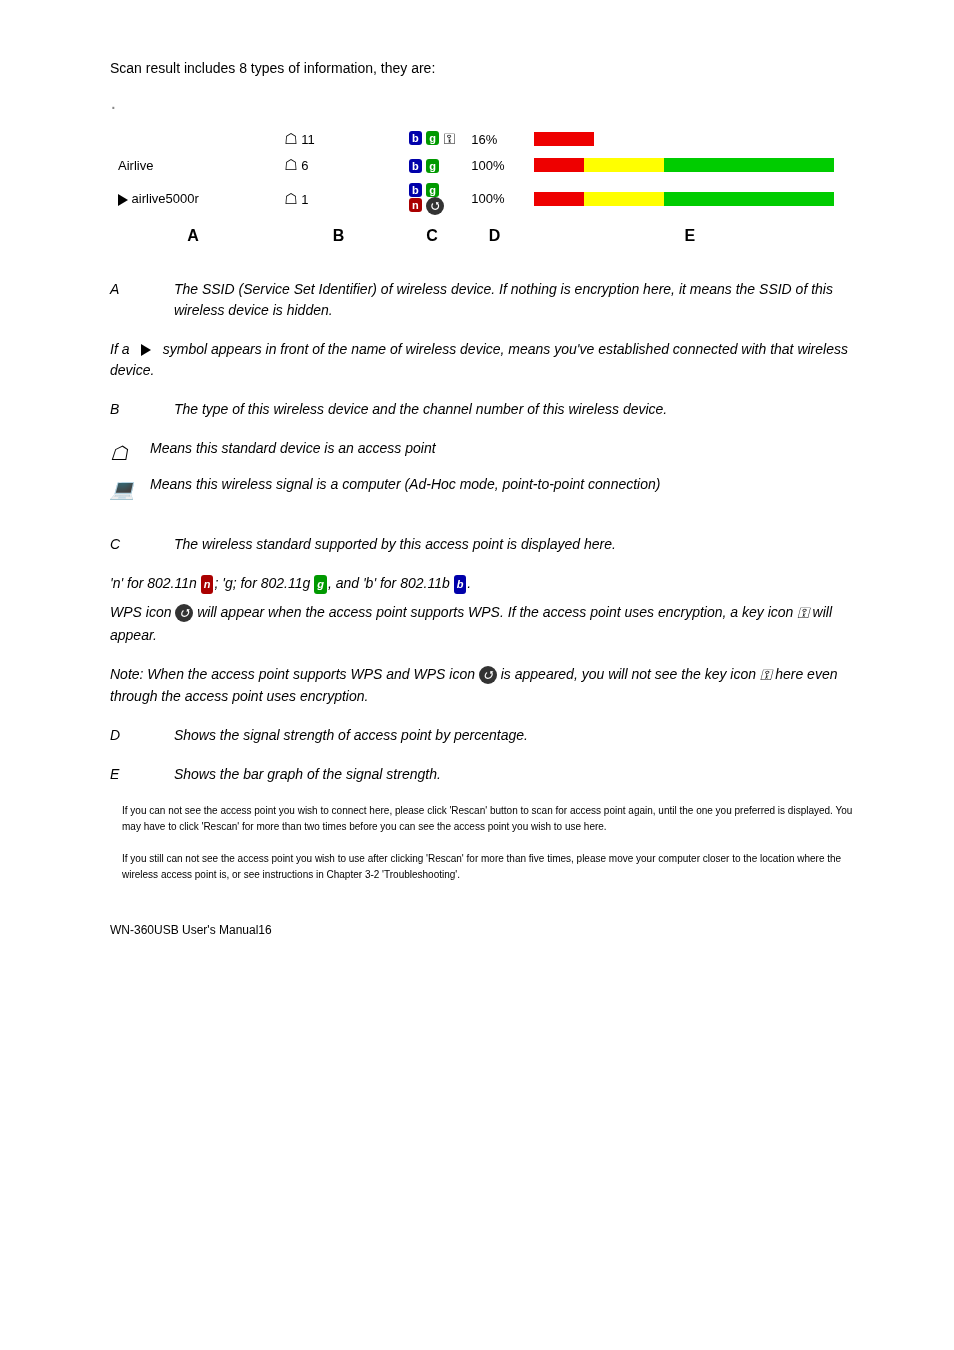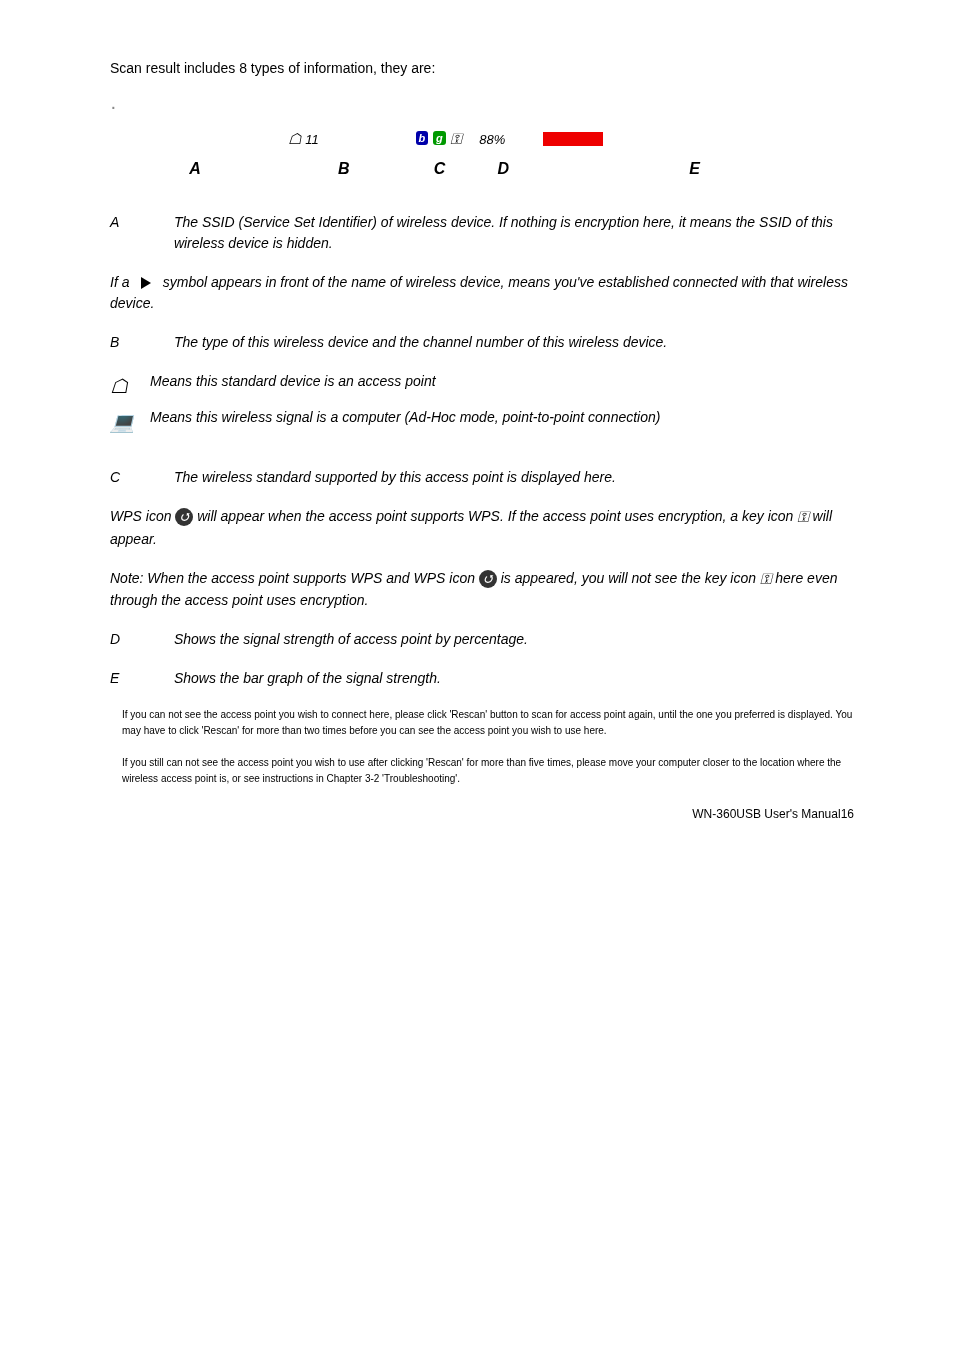--- a/index.html
+++ b/index.html
@@ -20,7 +20,6 @@
     .scan-table-wrapper {
       margin: 10px 0 30px 0;
       position: relative;
-      font-style: italic;
     }
     .scan-table {
       width: 100%;

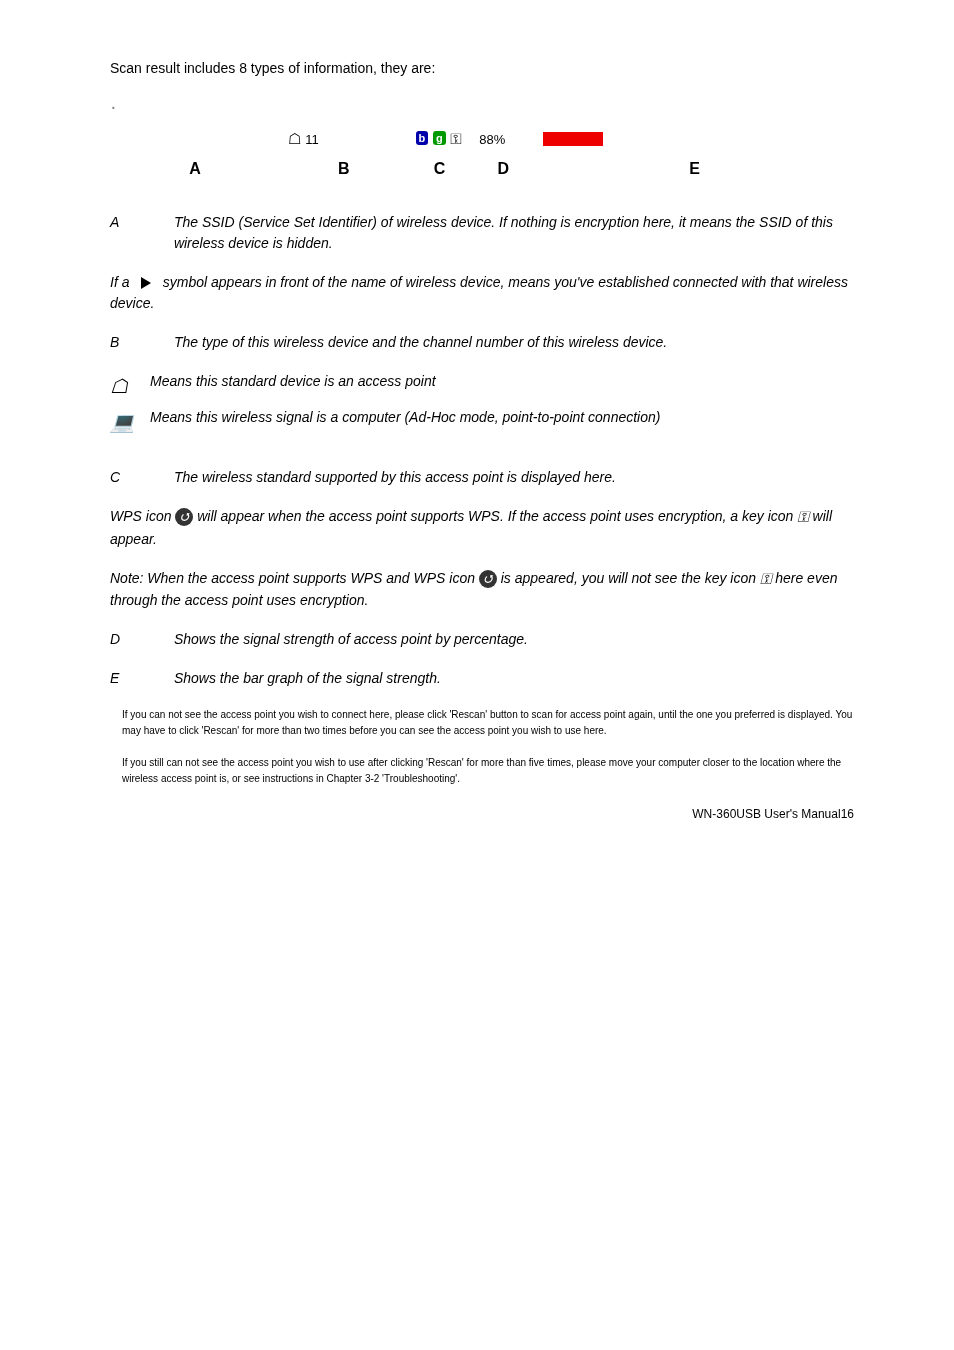--- a/index.html
+++ b/index.html
@@ -175,7 +175,7 @@
           <span class="badge badge-g">g</span>
           <span class="key-icon">⚿</span>
         </td>
-        <td class="col-d">88%</td>
+        <td class="col-d">16%</td>
         <td class="col-e">
           <div class="bar-container">
             <div class="bar-red" style="width:60px;"></div>

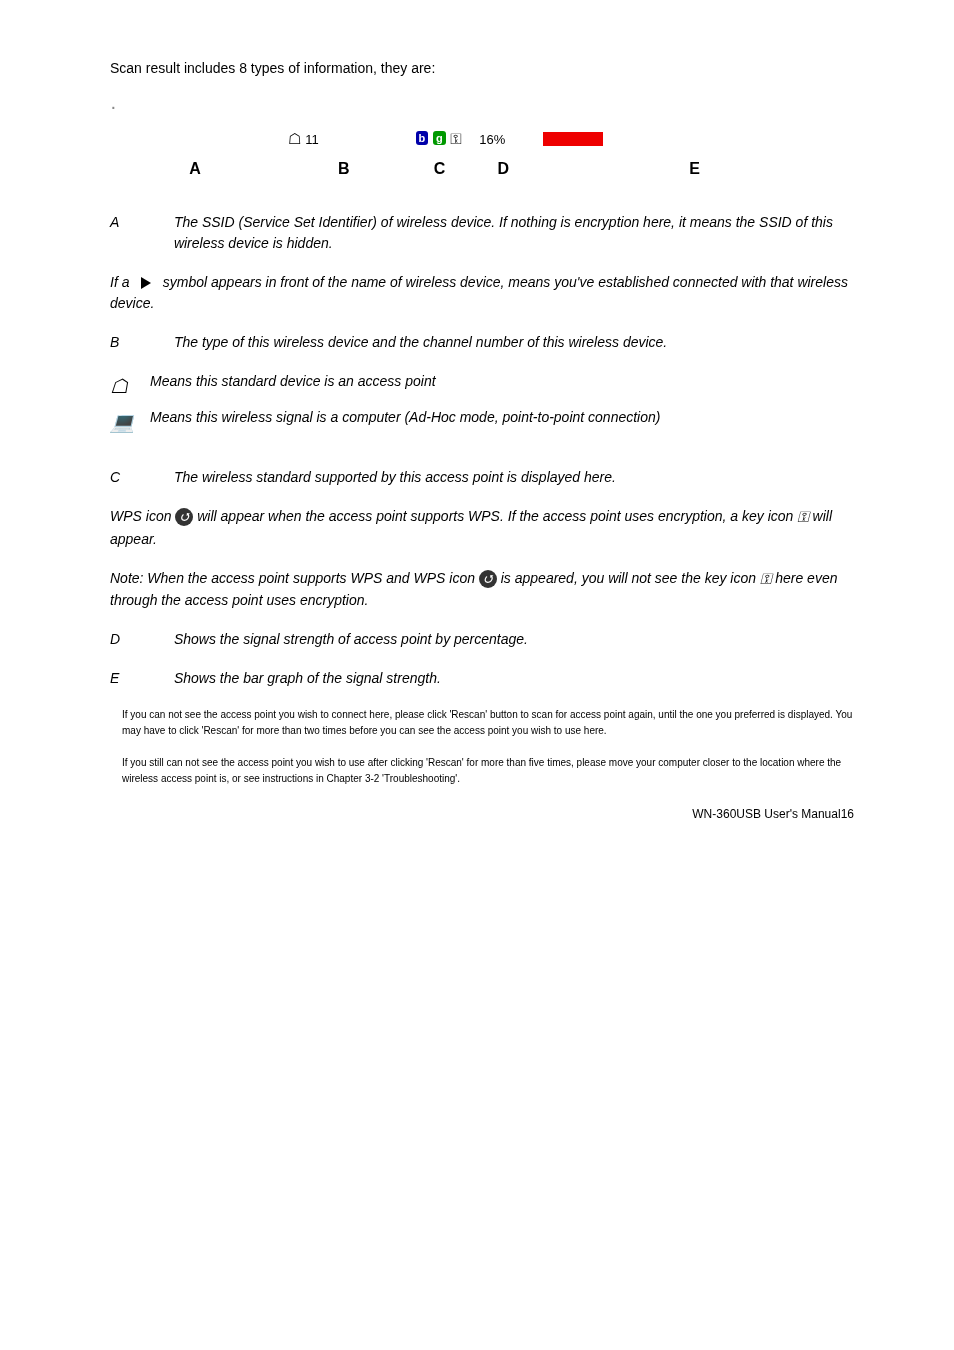--- a/index.html
+++ b/index.html
@@ -183,6 +183,25 @@
         </td>
       </tr>
 
+      <tr>
+        <td class="col-a">Airlive</td>
+        <td class="col-b">
+          <span class="icon-ap">☖</span>
+          <span>6</span>
+        </td>
+        <td class="col-c">
+          <span class="badge badge-b">b</span>
+          <span class="badge badge-g">g</span>
+        </td>
+        <td class="col-d">100%</td>
+        <td class="col-e">
+          <div class="bar-container">
+            <div class="bar-red" style="width:50px;"></div>
+            <div class="bar-yellow" style="width:80px;"></div>
+            <div class="bar-green" style="width:170px;"></div>
+          </div>
+        </td>
+      </tr>
 
 
       <tr class="label-row">

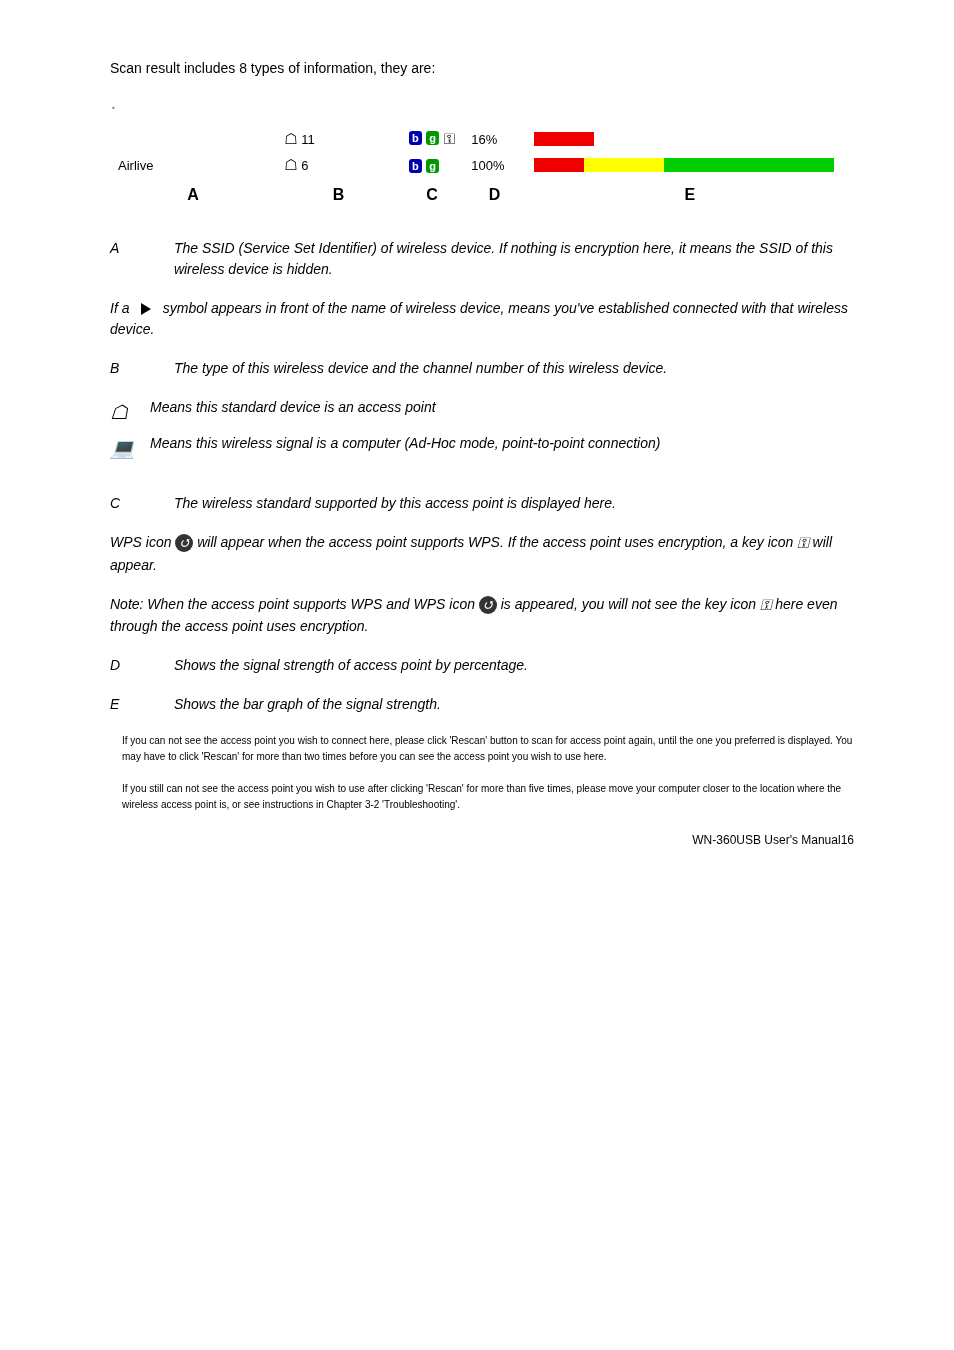--- a/index.html
+++ b/index.html
@@ -203,6 +203,30 @@
         </td>
       </tr>
 
+      <tr>
+        <td class="col-a">
+          <span class="arrow-right"></span>
+          airlive5000r
+        </td>
+        <td class="col-b">
+          <span class="icon-ap">☖</span>
+          <span>1</span>
+        </td>
+        <td class="col-c">
+          <span class="badge badge-b">b</span>
+          <span class="badge badge-g">g</span>
+          <span class="badge badge-n">n</span>
+          <span class="wps-circle">⭯</span>
+        </td>
+        <td class="col-d">100%</td>
+        <td class="col-e">
+          <div class="bar-container">
+            <div class="bar-red" style="width:50px;"></div>
+            <div class="bar-yellow" style="width:80px;"></div>
+            <div class="bar-green" style="width:170px;"></div>
+          </div>
+        </td>
+      </tr>
 
       <tr class="label-row">
         <td class="col-a">A</td>

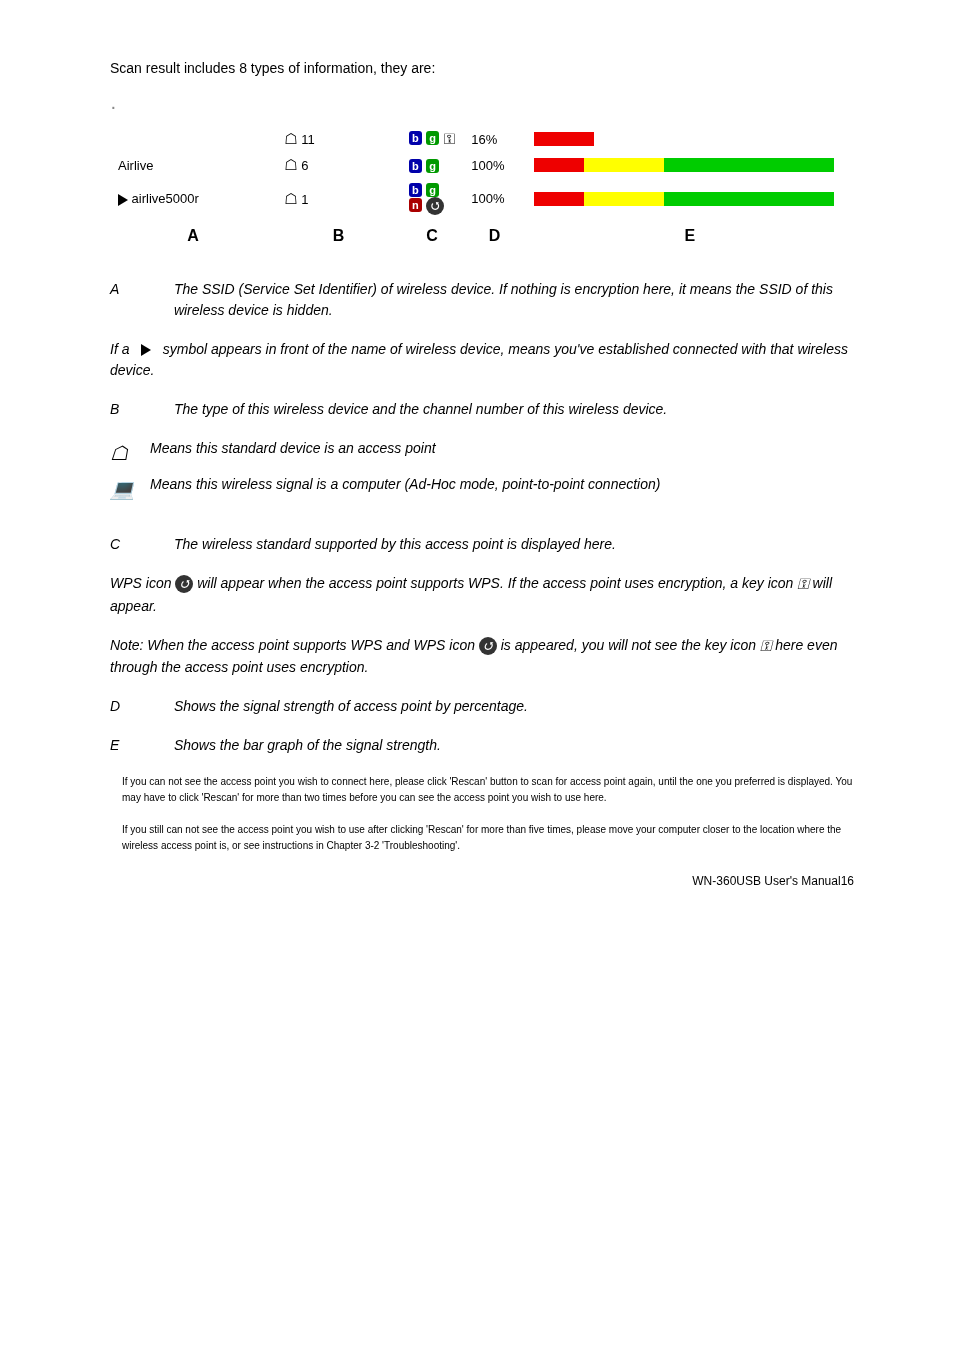--- a/index.html
+++ b/index.html
@@ -281,6 +281,9 @@
 </div>
 
 <div class="section">
+  <p>
+    <em>'n' for 802.11n <span class="badge badge-n">n</span>; 'g; for 802.11g <span class="badge badge-g">g</span>, and 'b' for 802.11b <span class="badge badge-b">b</span>.</em>
+  </p>
   <p style="margin-top:8px;">
     <em>WPS icon <span class="wps-circle">⭯</span> will appear when the access point supports WPS. If the access point uses encryption, a key icon <span class="key-icon">⚿</span> will appear.</em>
   </p>

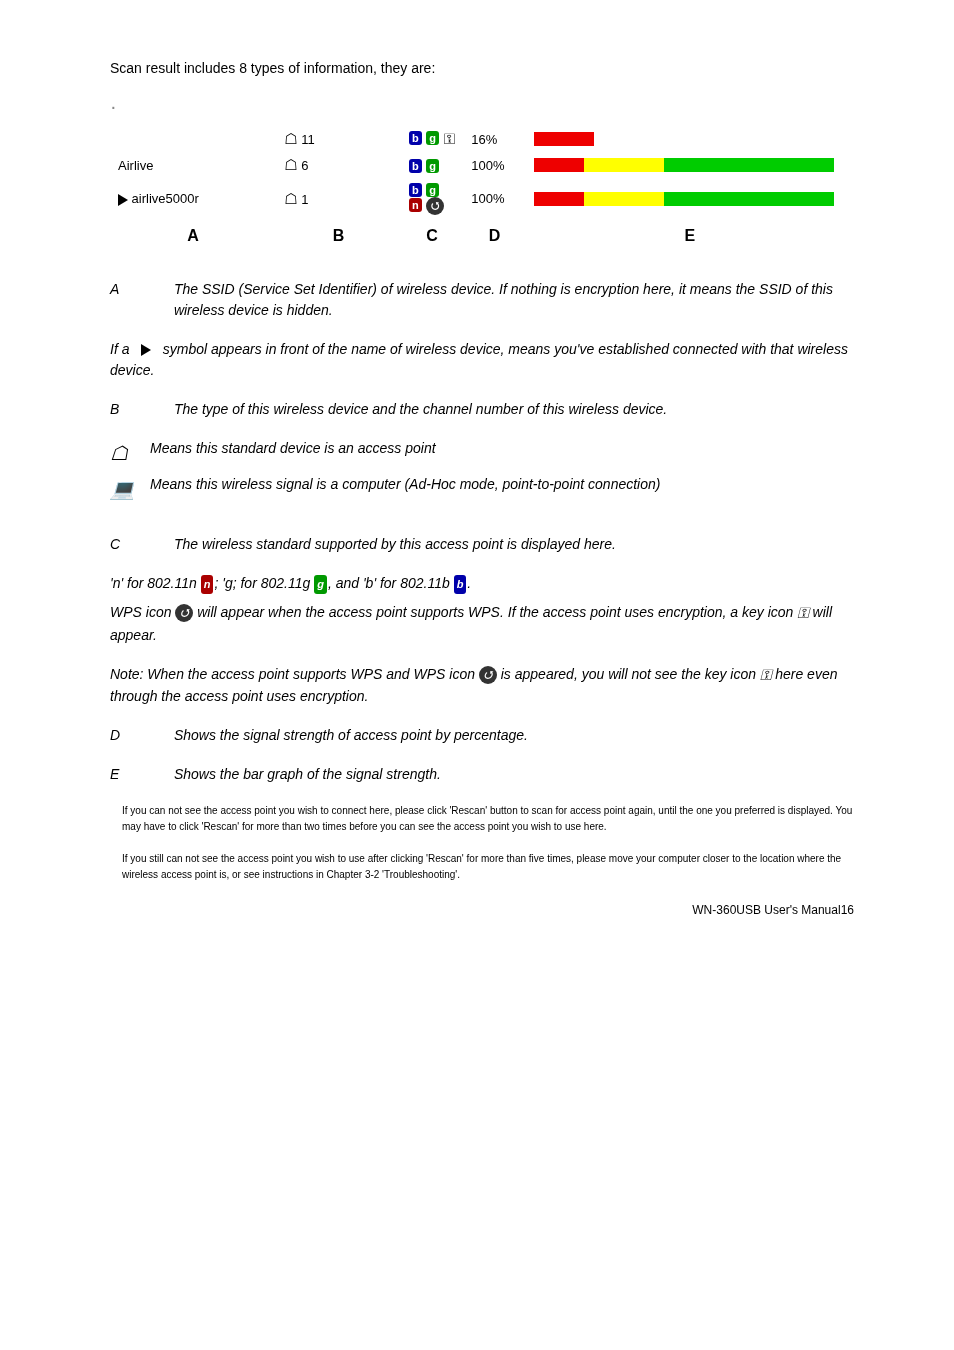--- a/index.html
+++ b/index.html
@@ -313,7 +313,7 @@
 
 <p class="normal-text">If you still can not see the access point you wish to use after clicking 'Rescan' for more than five times, please move your computer closer to the location where the wireless access point is, or see instructions in Chapter 3-2 'Troubleshooting'.</p>
 
-<div style="margin-top: 20px; display:flex; justify-content:flex-end; font-size:12px;">
+<div style="margin-top: 40px; display:flex; justify-content:flex-start; font-size:12px;">
   <span><span>WN-360USB User's Manual</span></span>
   <span>16</span>
 </div>

